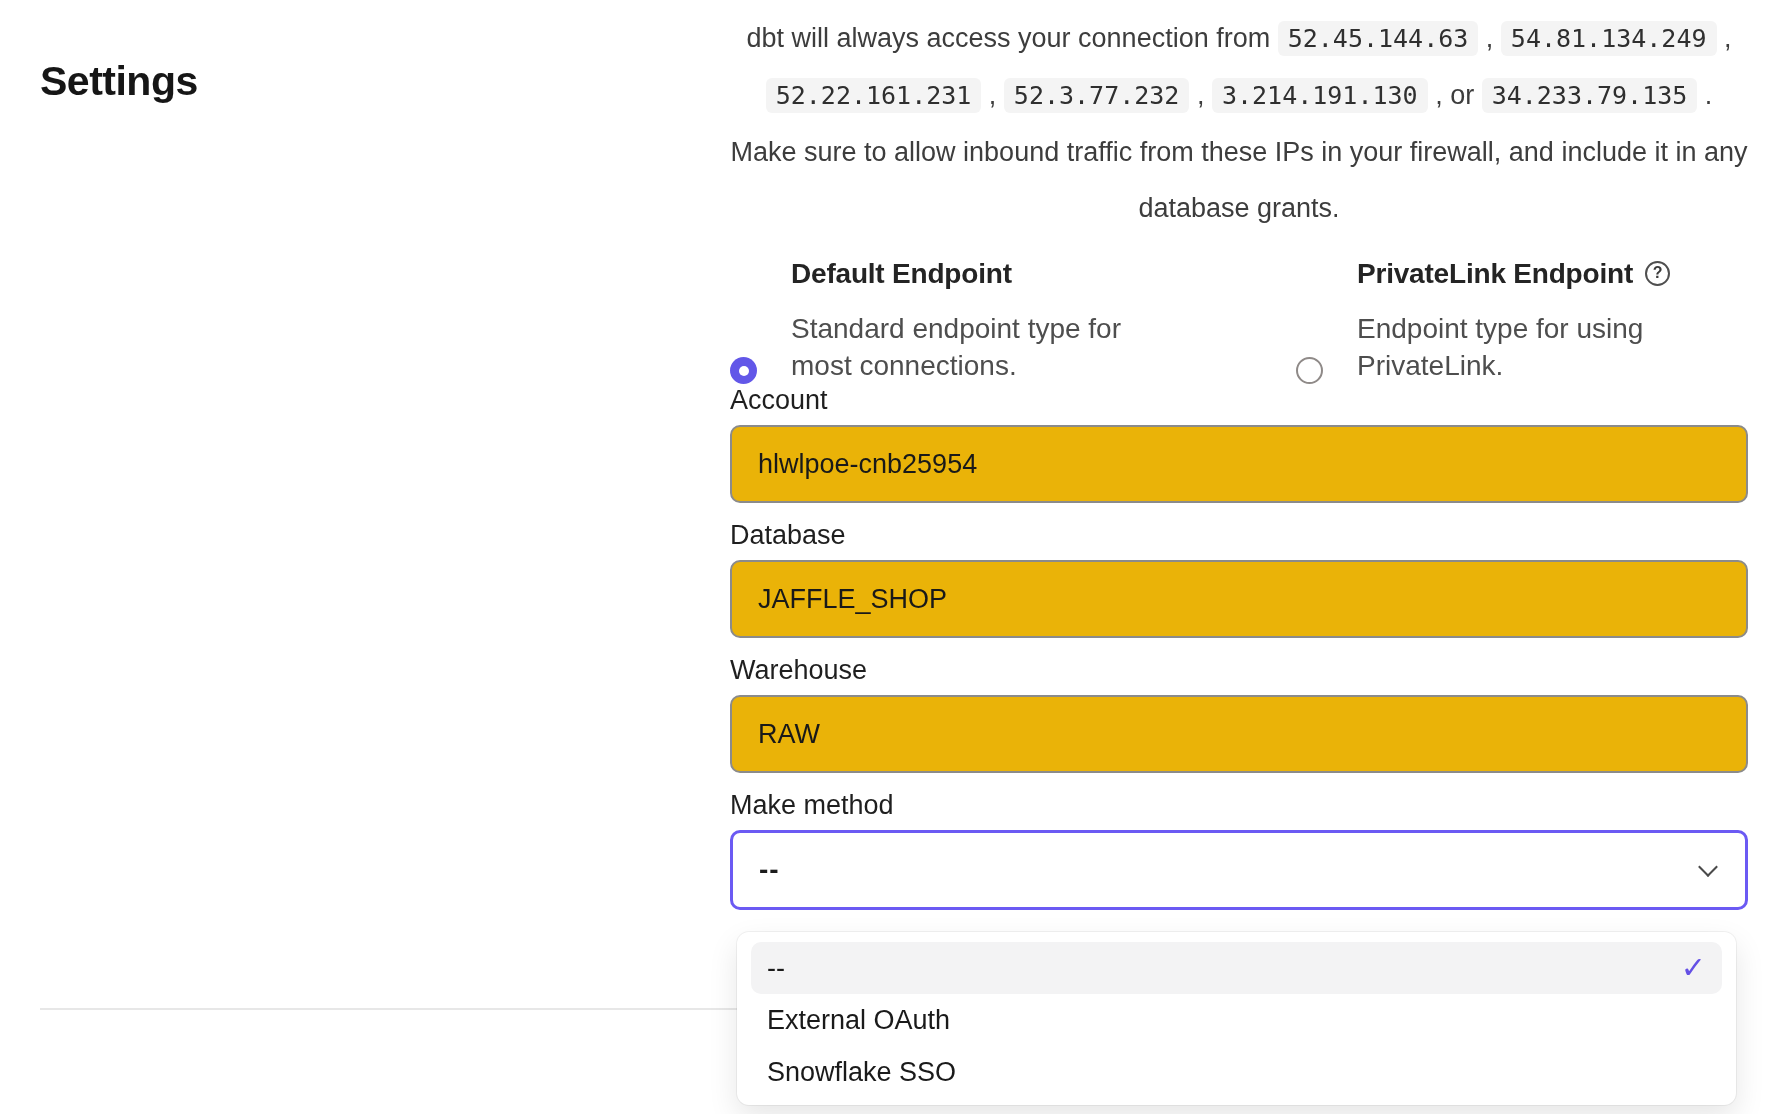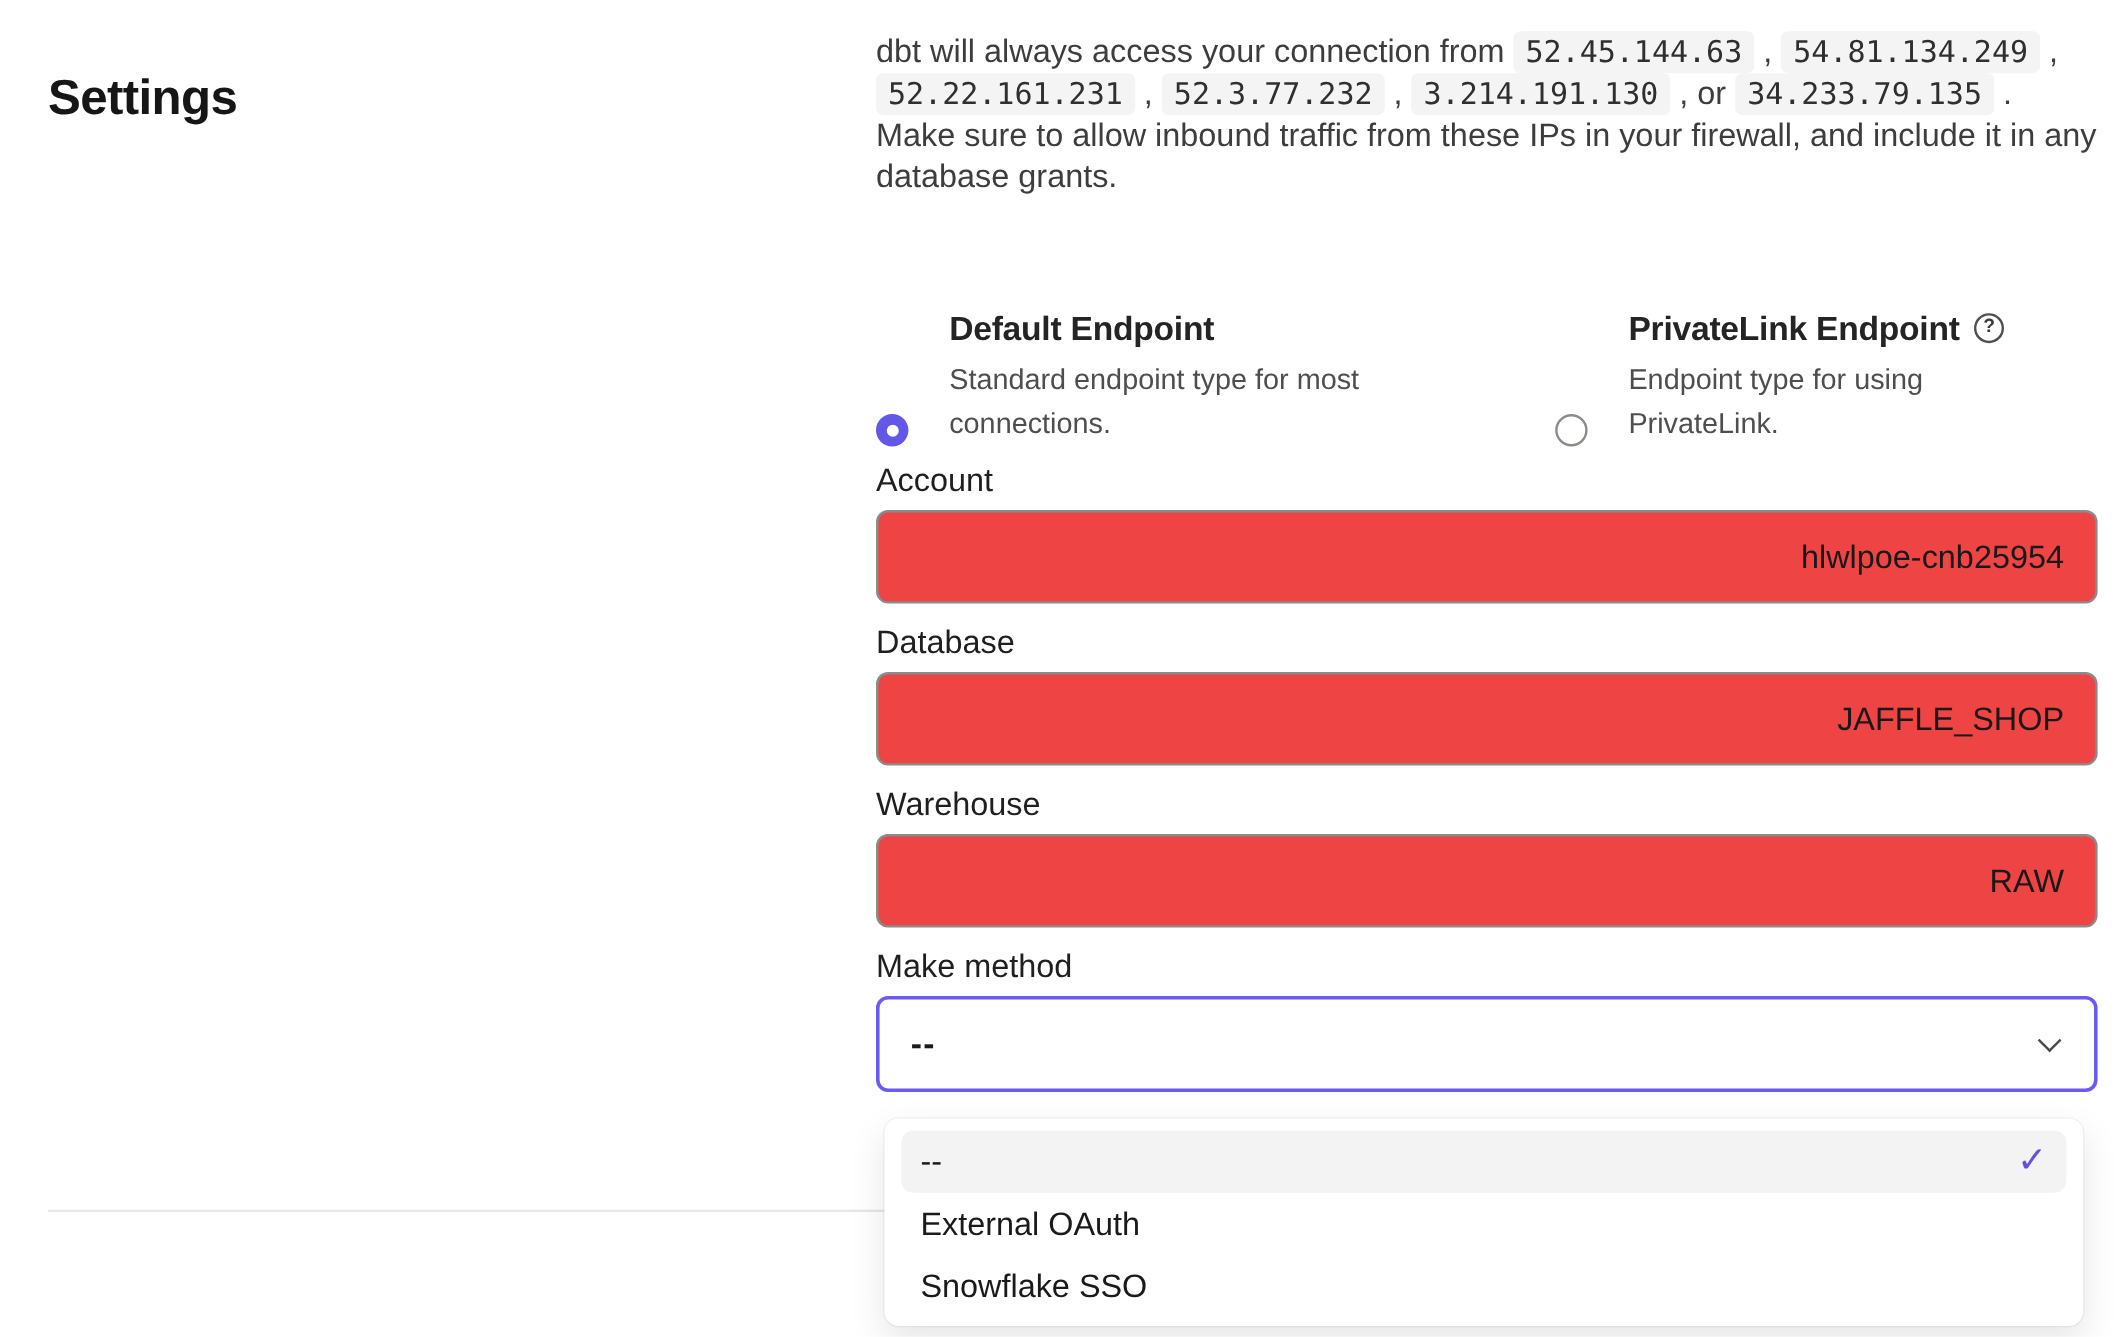--- a/index.html
+++ b/index.html
@@ -16,8 +16,8 @@
 
   
   .intro {
-    position:absolute; left:730px; top:26px; width:1018px;
-    font-size:27px; line-height:34px; color:#3d3d3d;
+    position:absolute; left:730px; top:10px; width:1018px;
+    font-size:27px; line-height:56px; color:#3d3d3d;text-align:center;
   }
   .chip {
     font-family:"DejaVu Sans Mono", monospace;

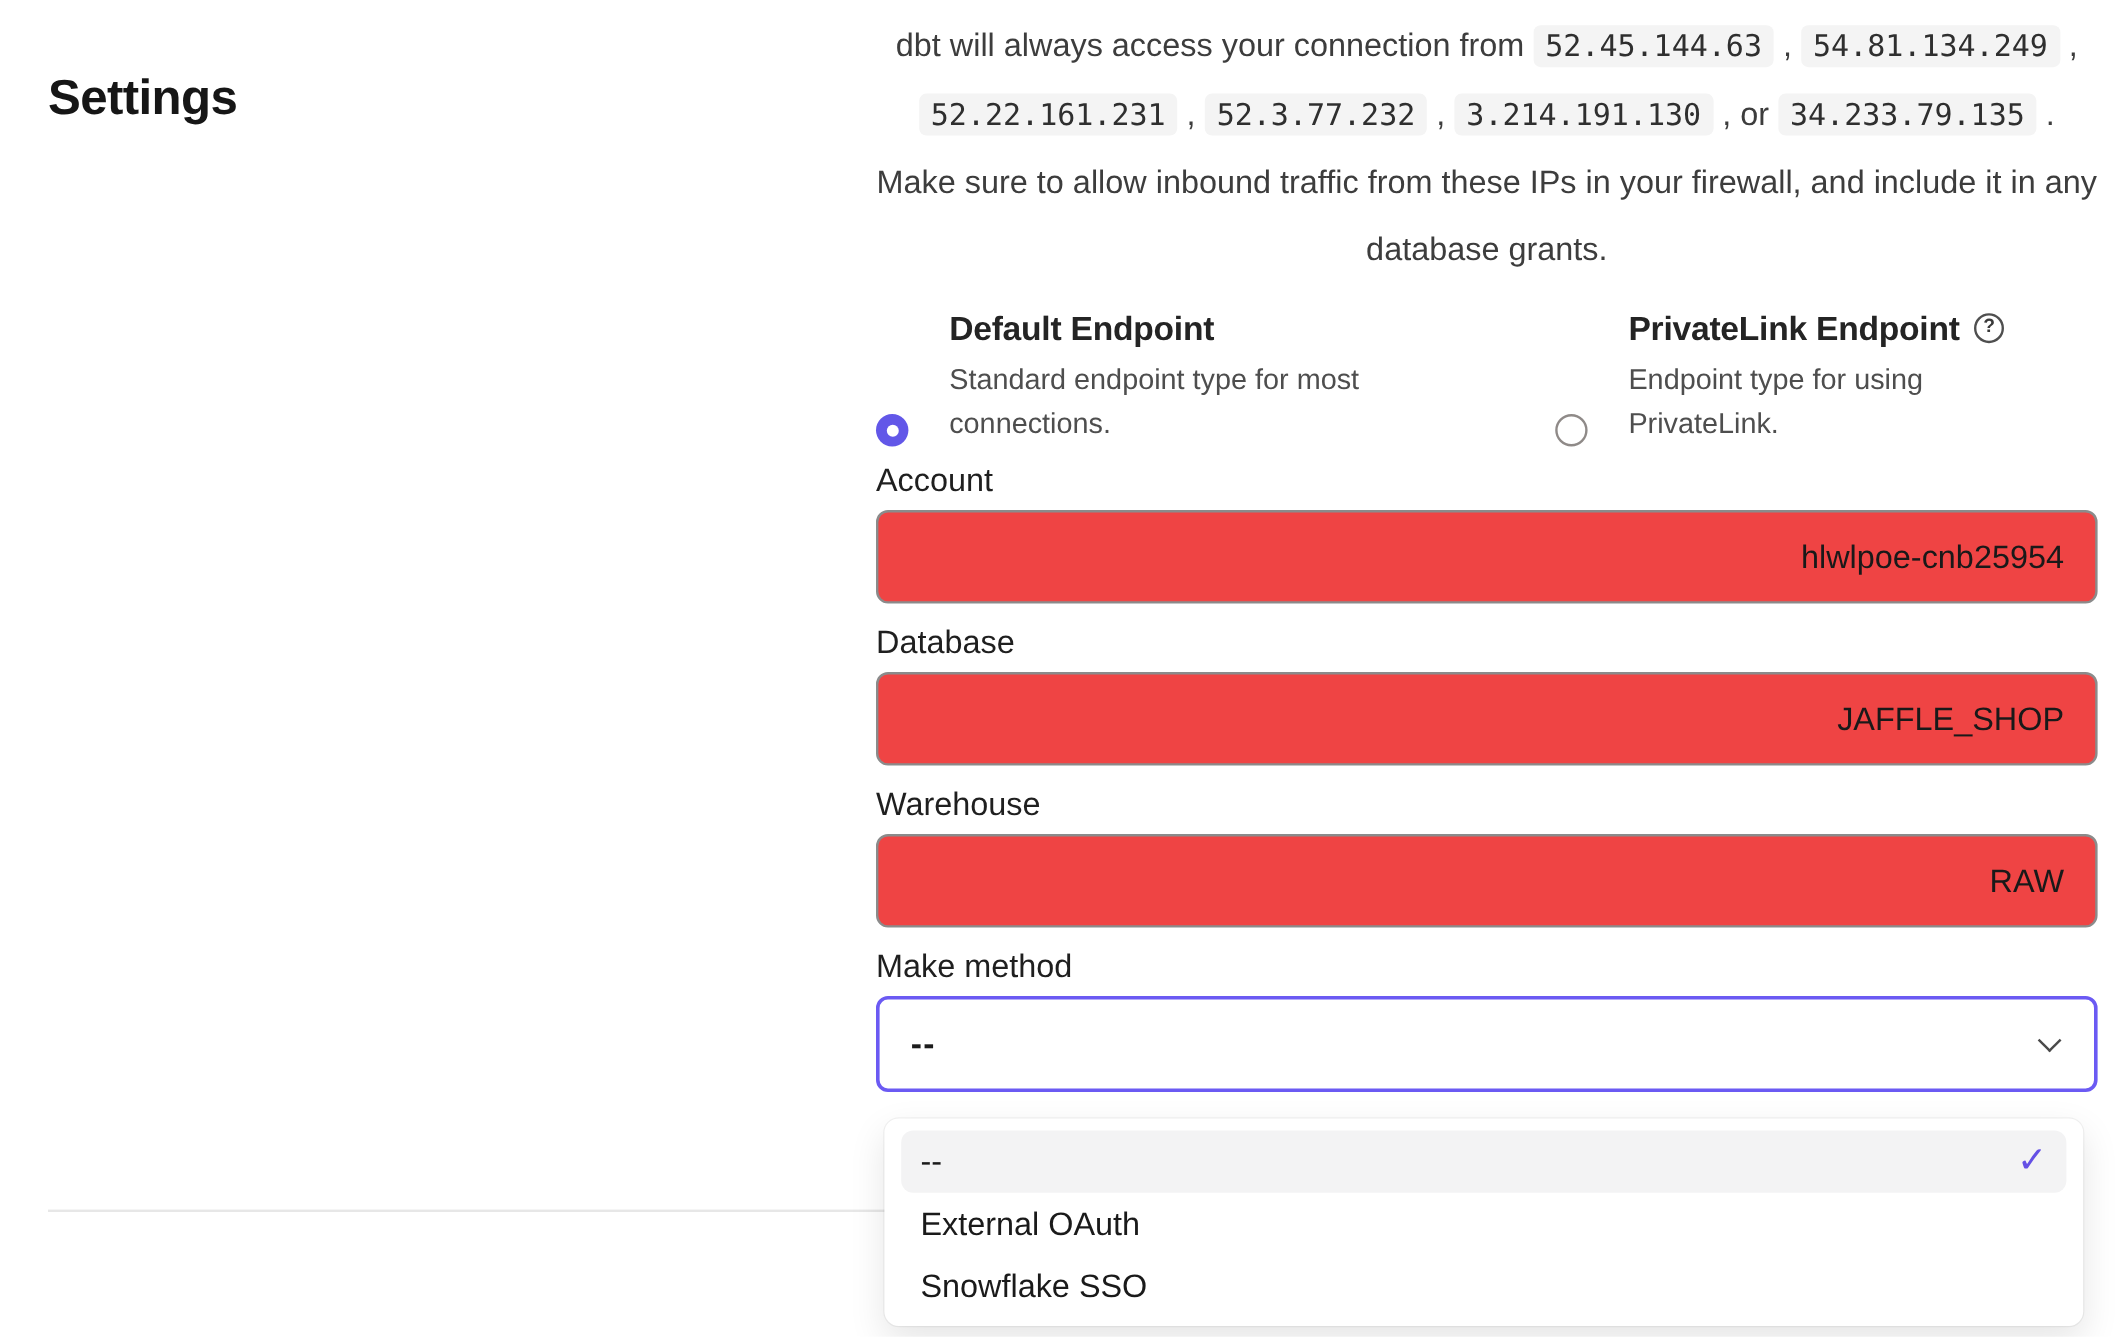--- a/index.html
+++ b/index.html
@@ -52,7 +52,7 @@
     font-size:16px; font-weight:700; color:#3a3a3a; margin-top:-2px;
   }
   .radio-desc {
-    margin-top:8px; font-size:24px; line-height:37px; color:#4e4e4e;
+    margin-top:20px; font-size:28px; line-height:37px; color:#4e4e4e;
     max-width:360px;
   }
 

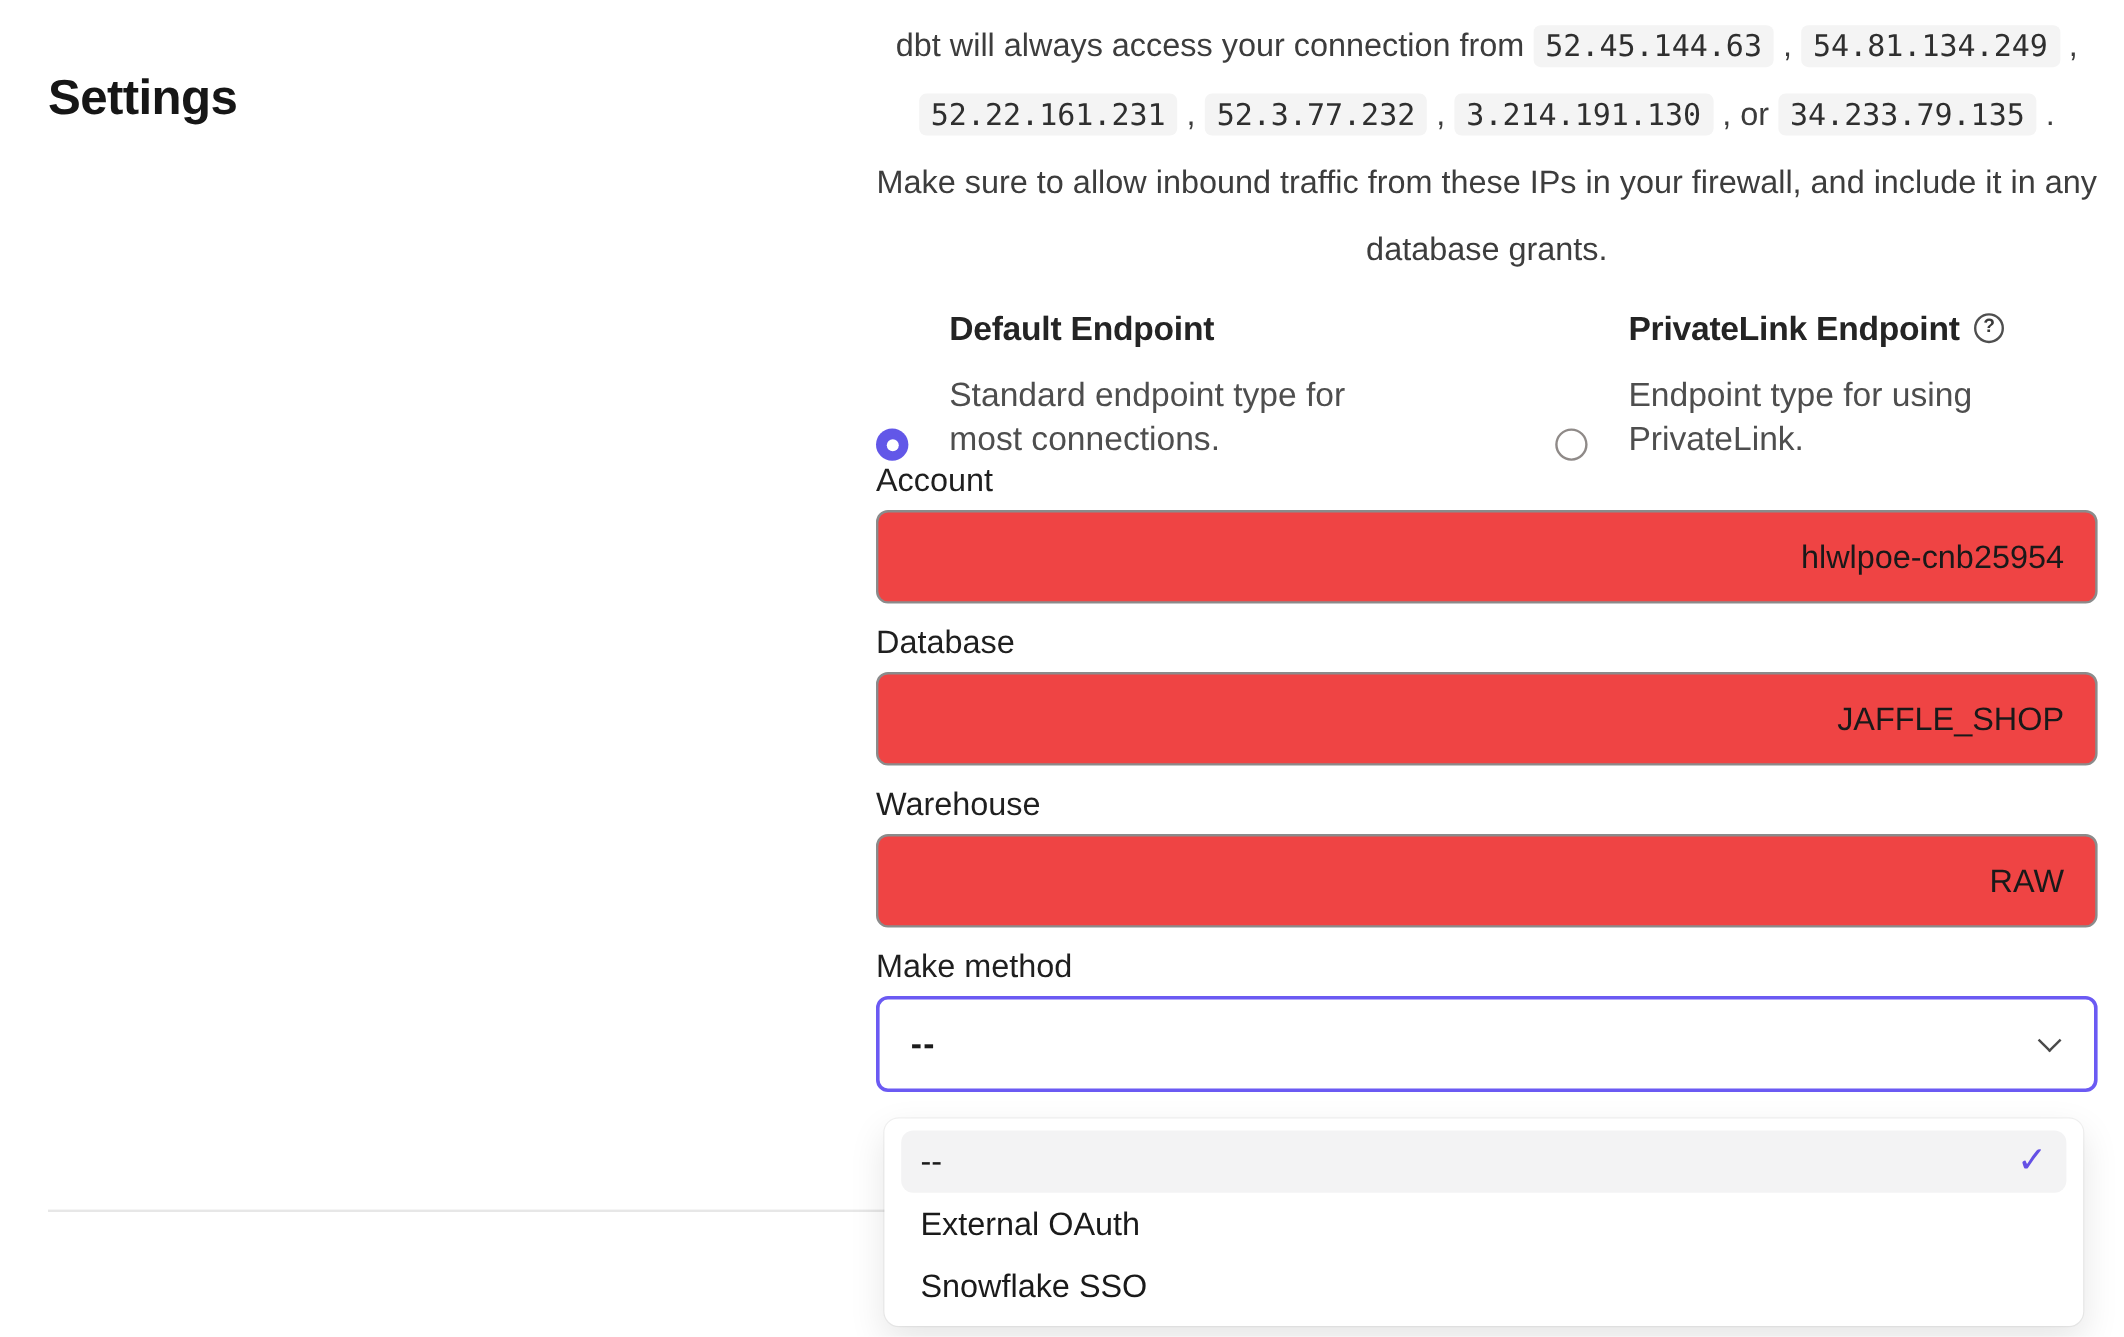--- a/index.html
+++ b/index.html
@@ -62,9 +62,9 @@
   .field-label { font-size:27px; line-height:30px; color:#1f1f1f; margin-bottom:10px; }
   .text-input {
     display:block; width:100%; height:78px;
-    border:2px solid #8b8b8b; border-radius:10px; background:#ef4444;
+    border:2px solid #8b8b8b; border-radius:10px; background:#eab308;
     font-family:"Liberation Sans", sans-serif; font-size:27px; color:#191919;
-    padding:0 26px; outline:none;text-align:right;
+    padding:0 26px; outline:none;
   }
   .select-box {
     width:100%; height:80px;

